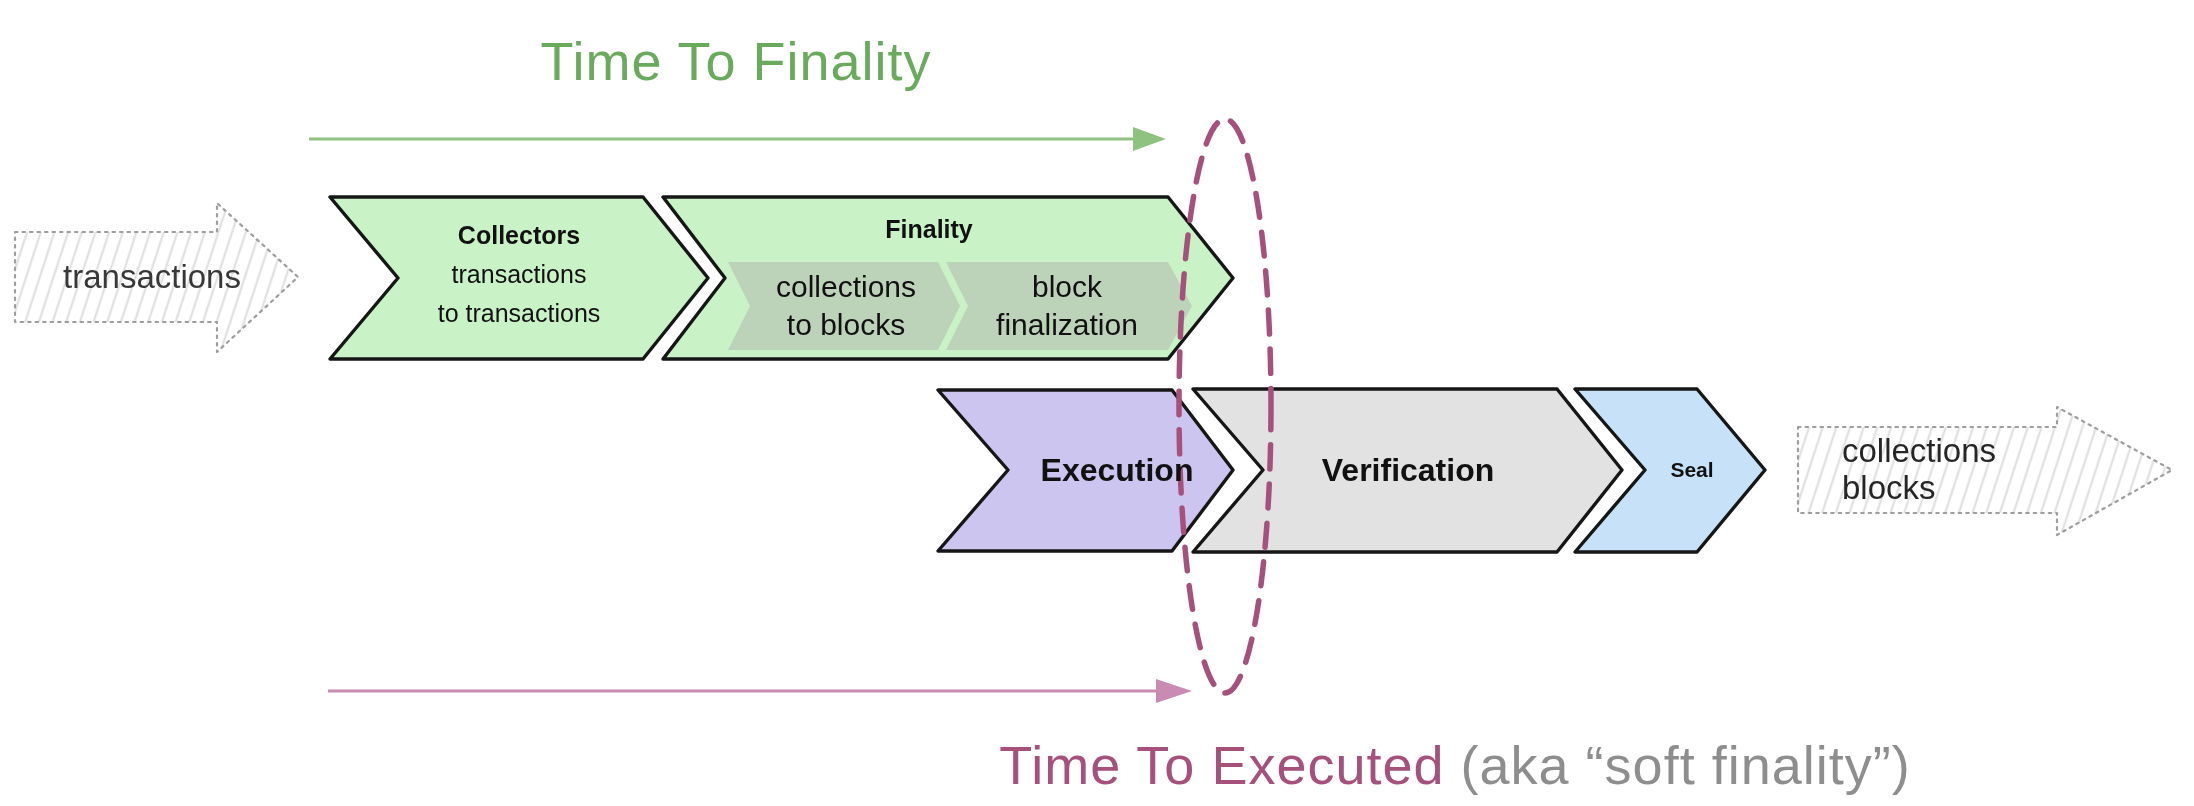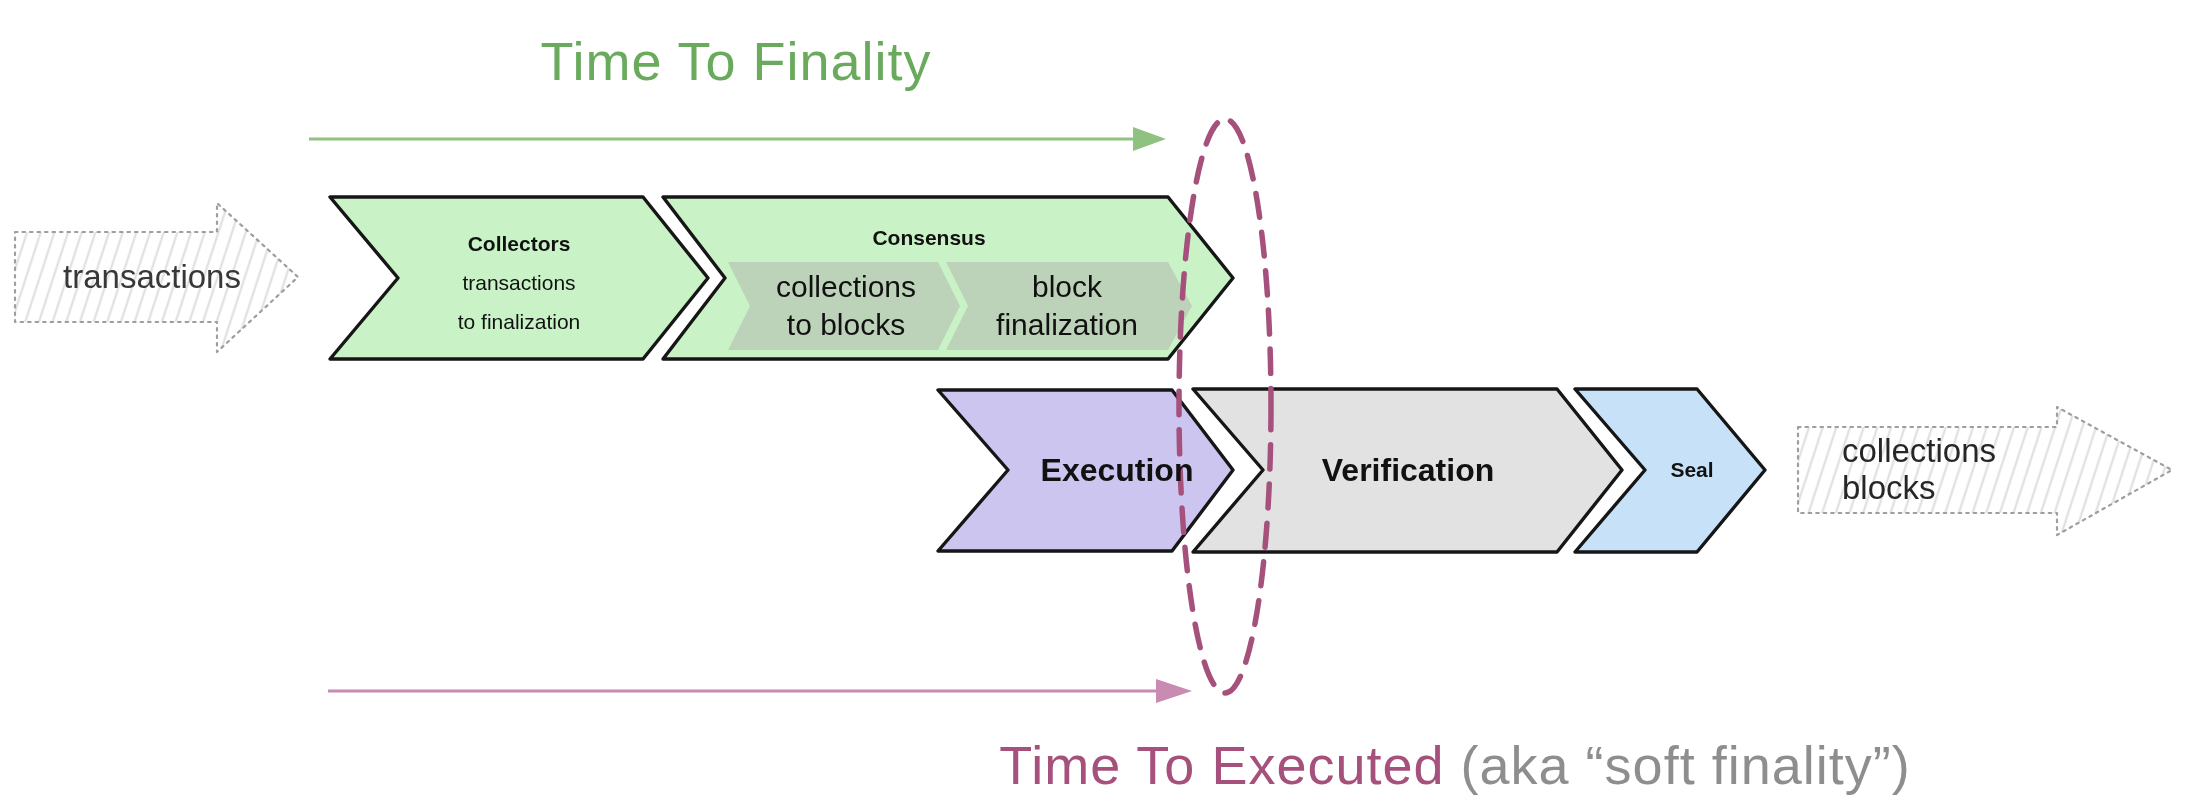--- a/index.html
+++ b/index.html
@@ -21,7 +21,7 @@
     position:absolute;transform:translate(0,-50%);
     text-align:left;font-size:33px;line-height:37px;color:#262626;white-space:nowrap;
   }
-  .chev-block{font-size:21px;line-height:39px;margin-top:8px;}
+  .chev-block{font-size:25px;line-height:39px;}
   .chev-title{font-weight:bold;}
   .sub-block{font-size:30px;line-height:38px;}
   .stage-name{font-size:32px;font-weight:bold;}

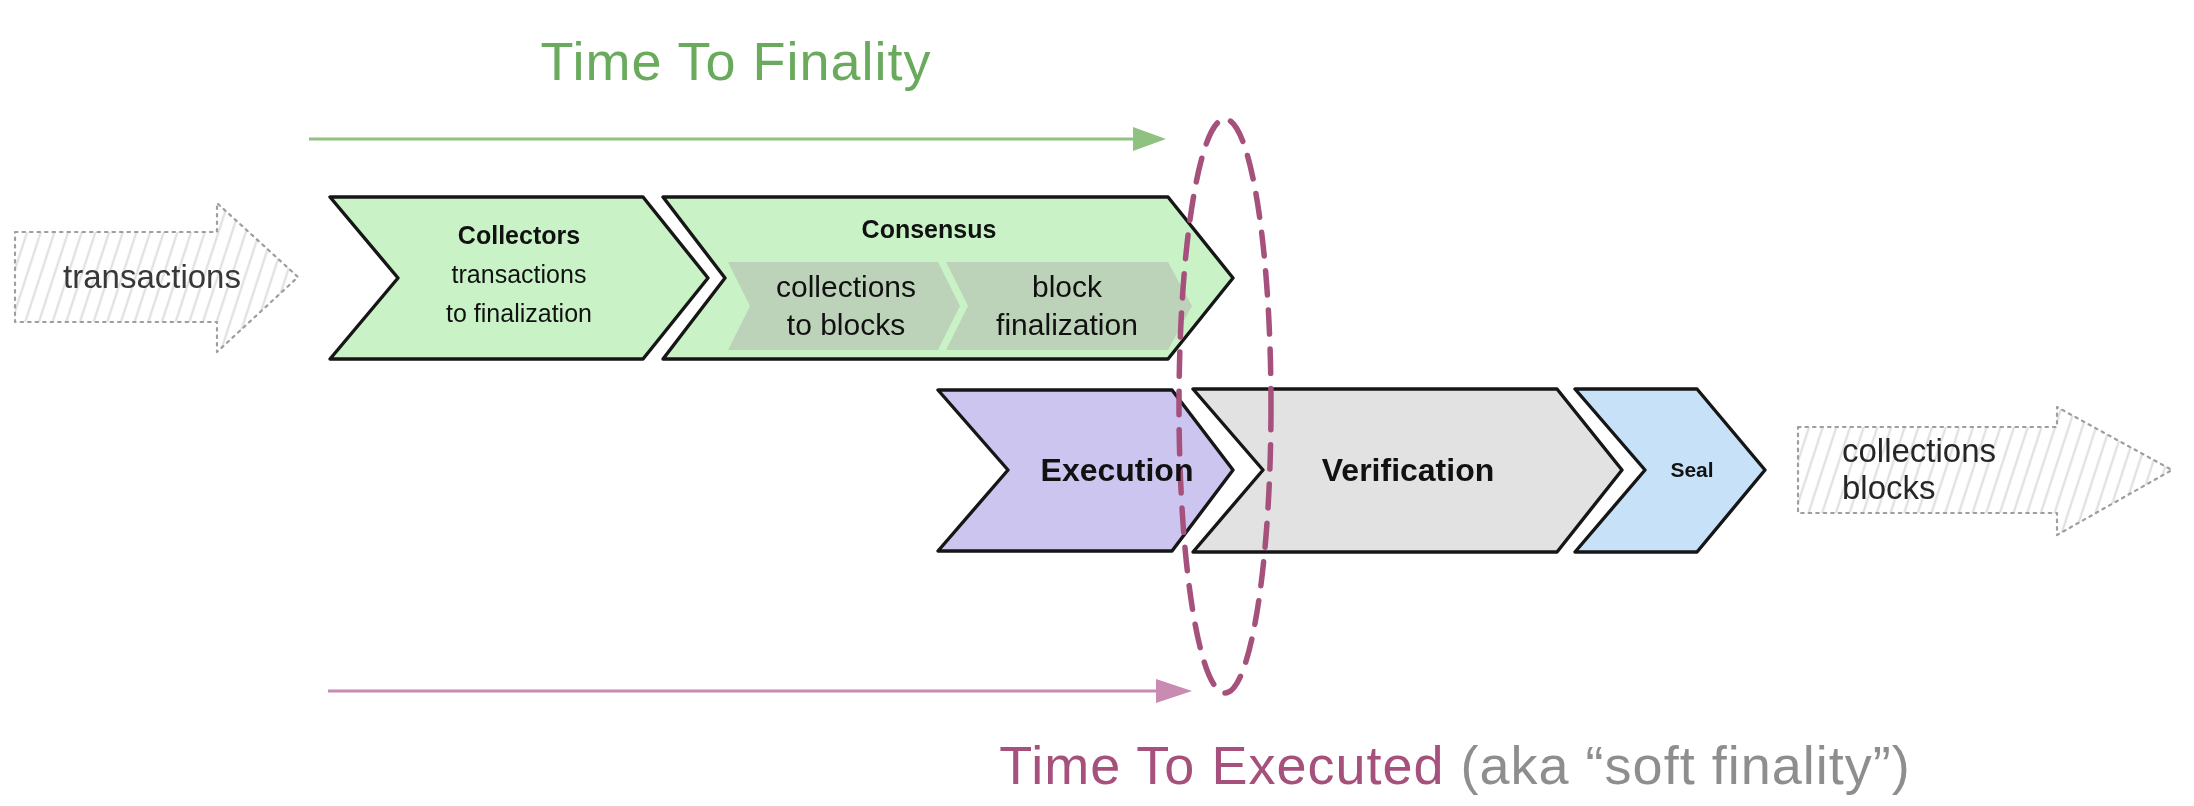--- a/index.html
+++ b/index.html
@@ -81,7 +81,7 @@
     <div>to finalization</div>
   </div>
 
-  <div class="label chev-block chev-title" style="left:929px;top:229px;">Consensus</div>
+  <div class="label chev-block chev-title" style="left:929px;top:229px;">Finality</div>
 
   <div class="label sub-block" style="left:846px;top:306px;">
     <div>collections</div>

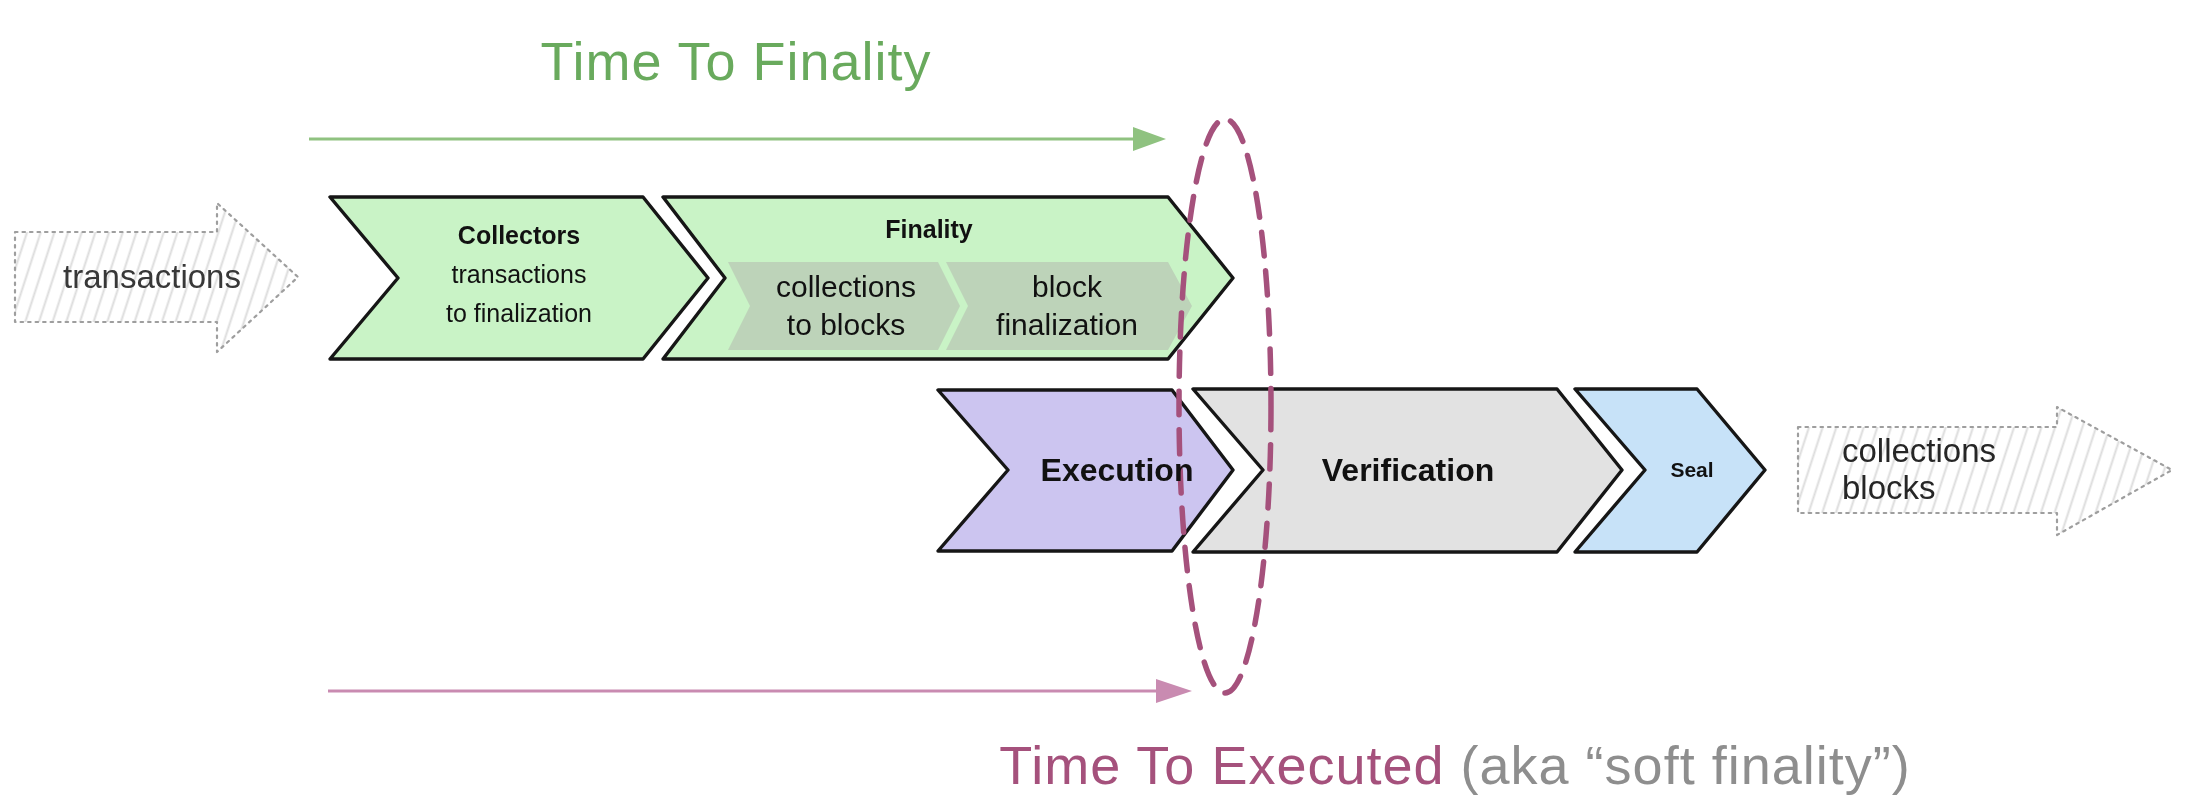--- a/index.html
+++ b/index.html
@@ -78,7 +78,7 @@
   <div class="label chev-block" style="left:519px;top:274px;">
     <div class="chev-title">Collectors</div>
     <div>transactions</div>
-    <div>to finalization</div>
+    <div>to transactions</div>
   </div>
 
   <div class="label chev-block chev-title" style="left:929px;top:229px;">Finality</div>

